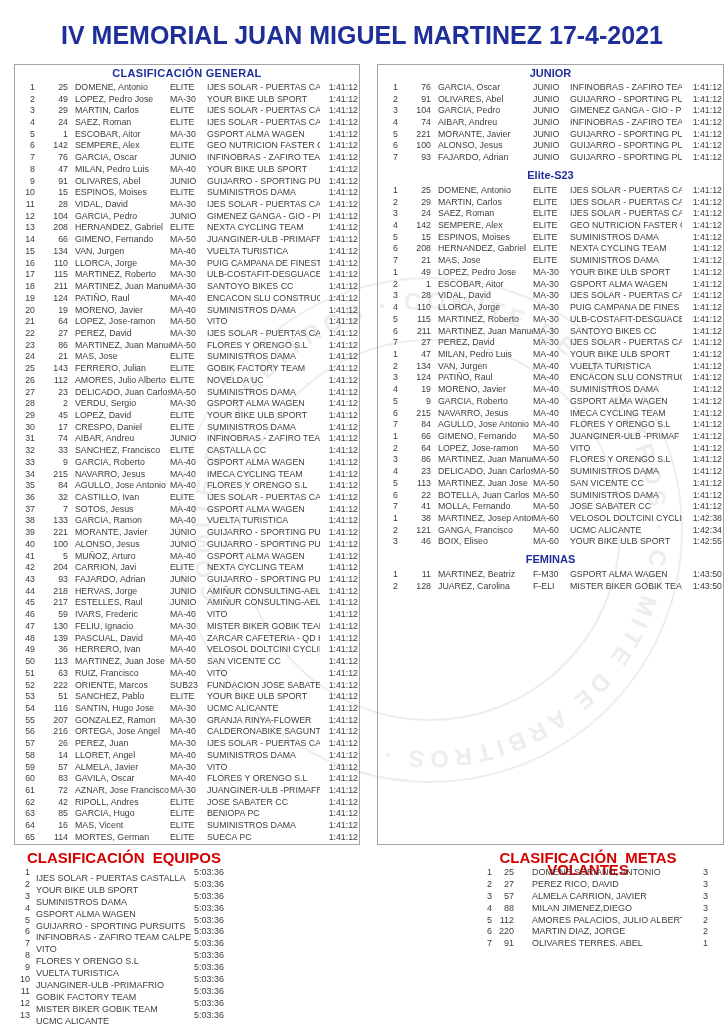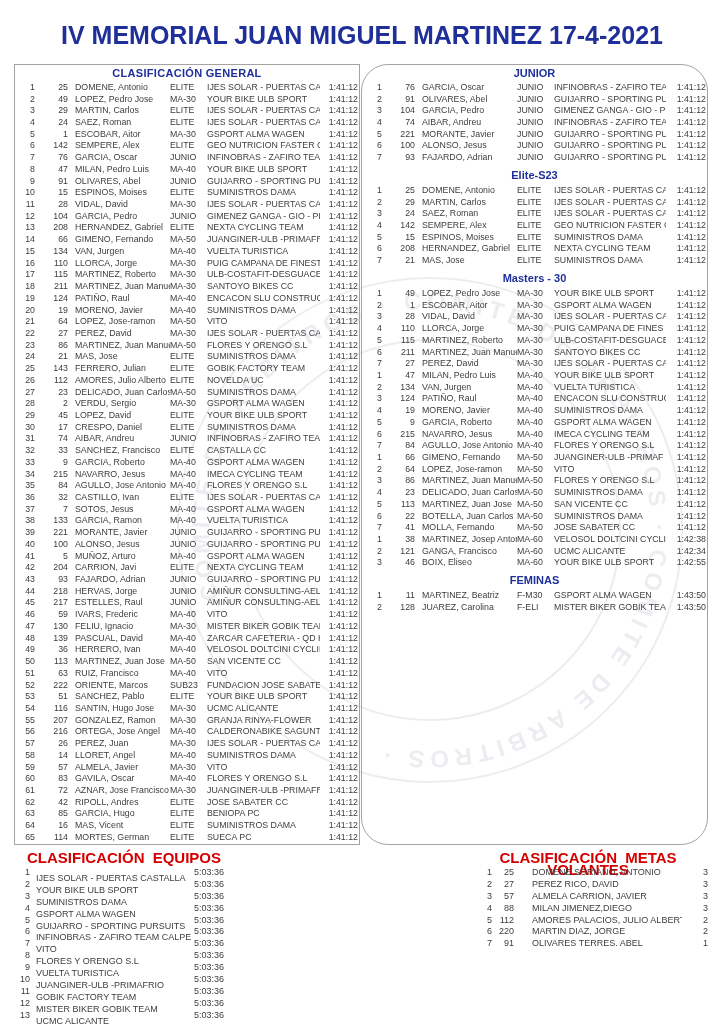--- a/index.html
+++ b/index.html
@@ -8,7 +8,7 @@
   .watermark{position:absolute;left:0;top:0;pointer-events:none;}
   .title{position:absolute;top:21px;left:0;width:724px;margin:0;text-align:center;
          font-size:25px;font-weight:bold;color:#1f2f9a;}
-  .boxes{position:absolute;top:64px;left:14px;display:flex;gap:1px;}
+  .boxes{position:absolute;top:64px;left:14px;display:flex;gap:17px;}
   .box{border:1px solid #a3a3a3;background:transparent;box-sizing:border-box;}
   .box.left{width:346px;height:781px;}
   .box.right{width:347px;height:781px;border-radius:27px;}

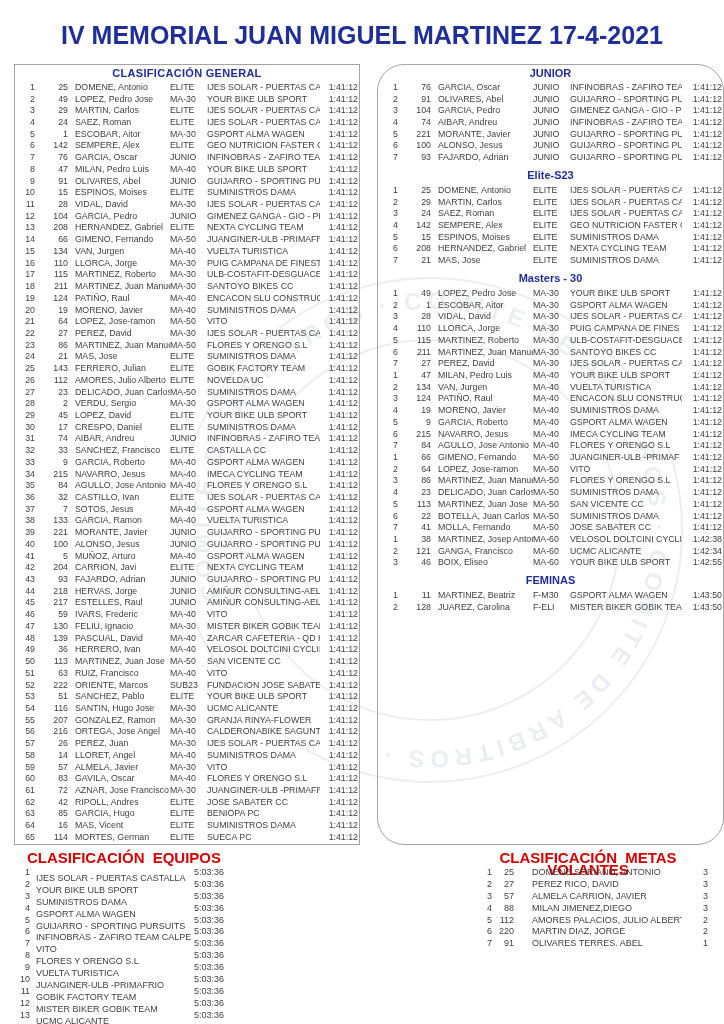--- a/index.html
+++ b/index.html
@@ -11,7 +11,7 @@
   .boxes{position:absolute;top:64px;left:14px;display:flex;gap:17px;}
   .box{border:1px solid #a3a3a3;background:transparent;box-sizing:border-box;}
   .box.left{width:346px;height:781px;}
-  .box.right{width:347px;height:781px;border-radius:27px;}
+  .box.right{width:347px;height:781px;}
   .box-header{text-align:center;font-weight:bold;color:#1f2f9a;font-size:11px;
               height:16px;line-height:16px;letter-spacing:.3px;}
   .section-header{text-align:center;font-weight:bold;color:#1f2f9a;font-size:11px;

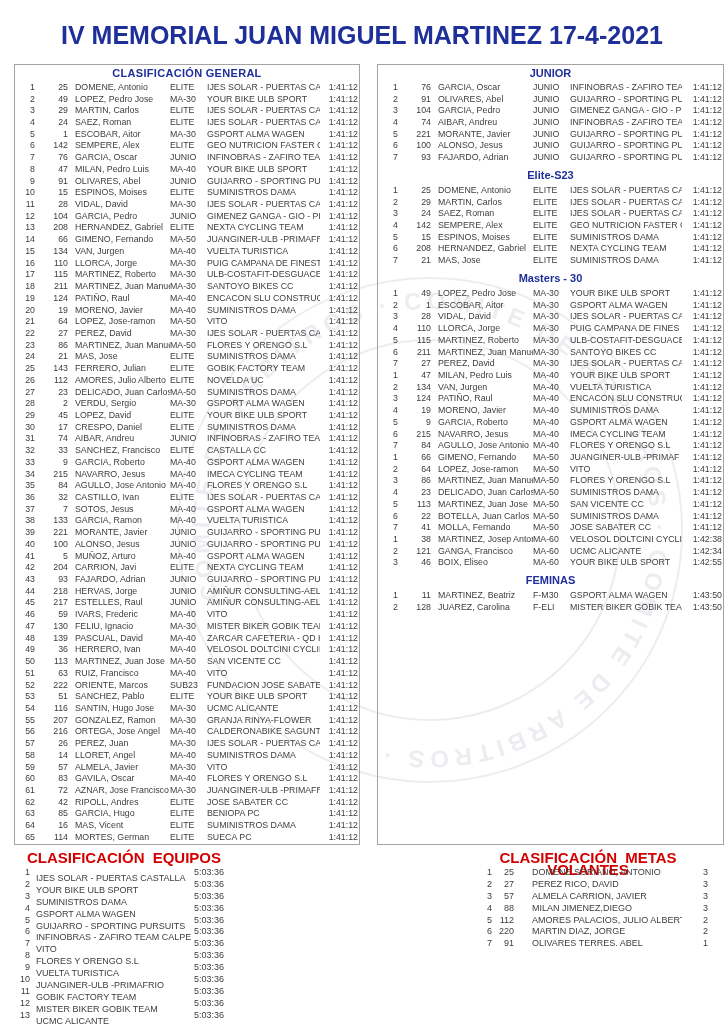--- a/index.html
+++ b/index.html
@@ -711,7 +711,6 @@
             </div>
           </div>
           <div class="section">
-            <div class="section-header">Masters - 30</div>
             <div class="row">
               <span class="c c-pos">1</span>
               <span class="c c-dor">49</span>

